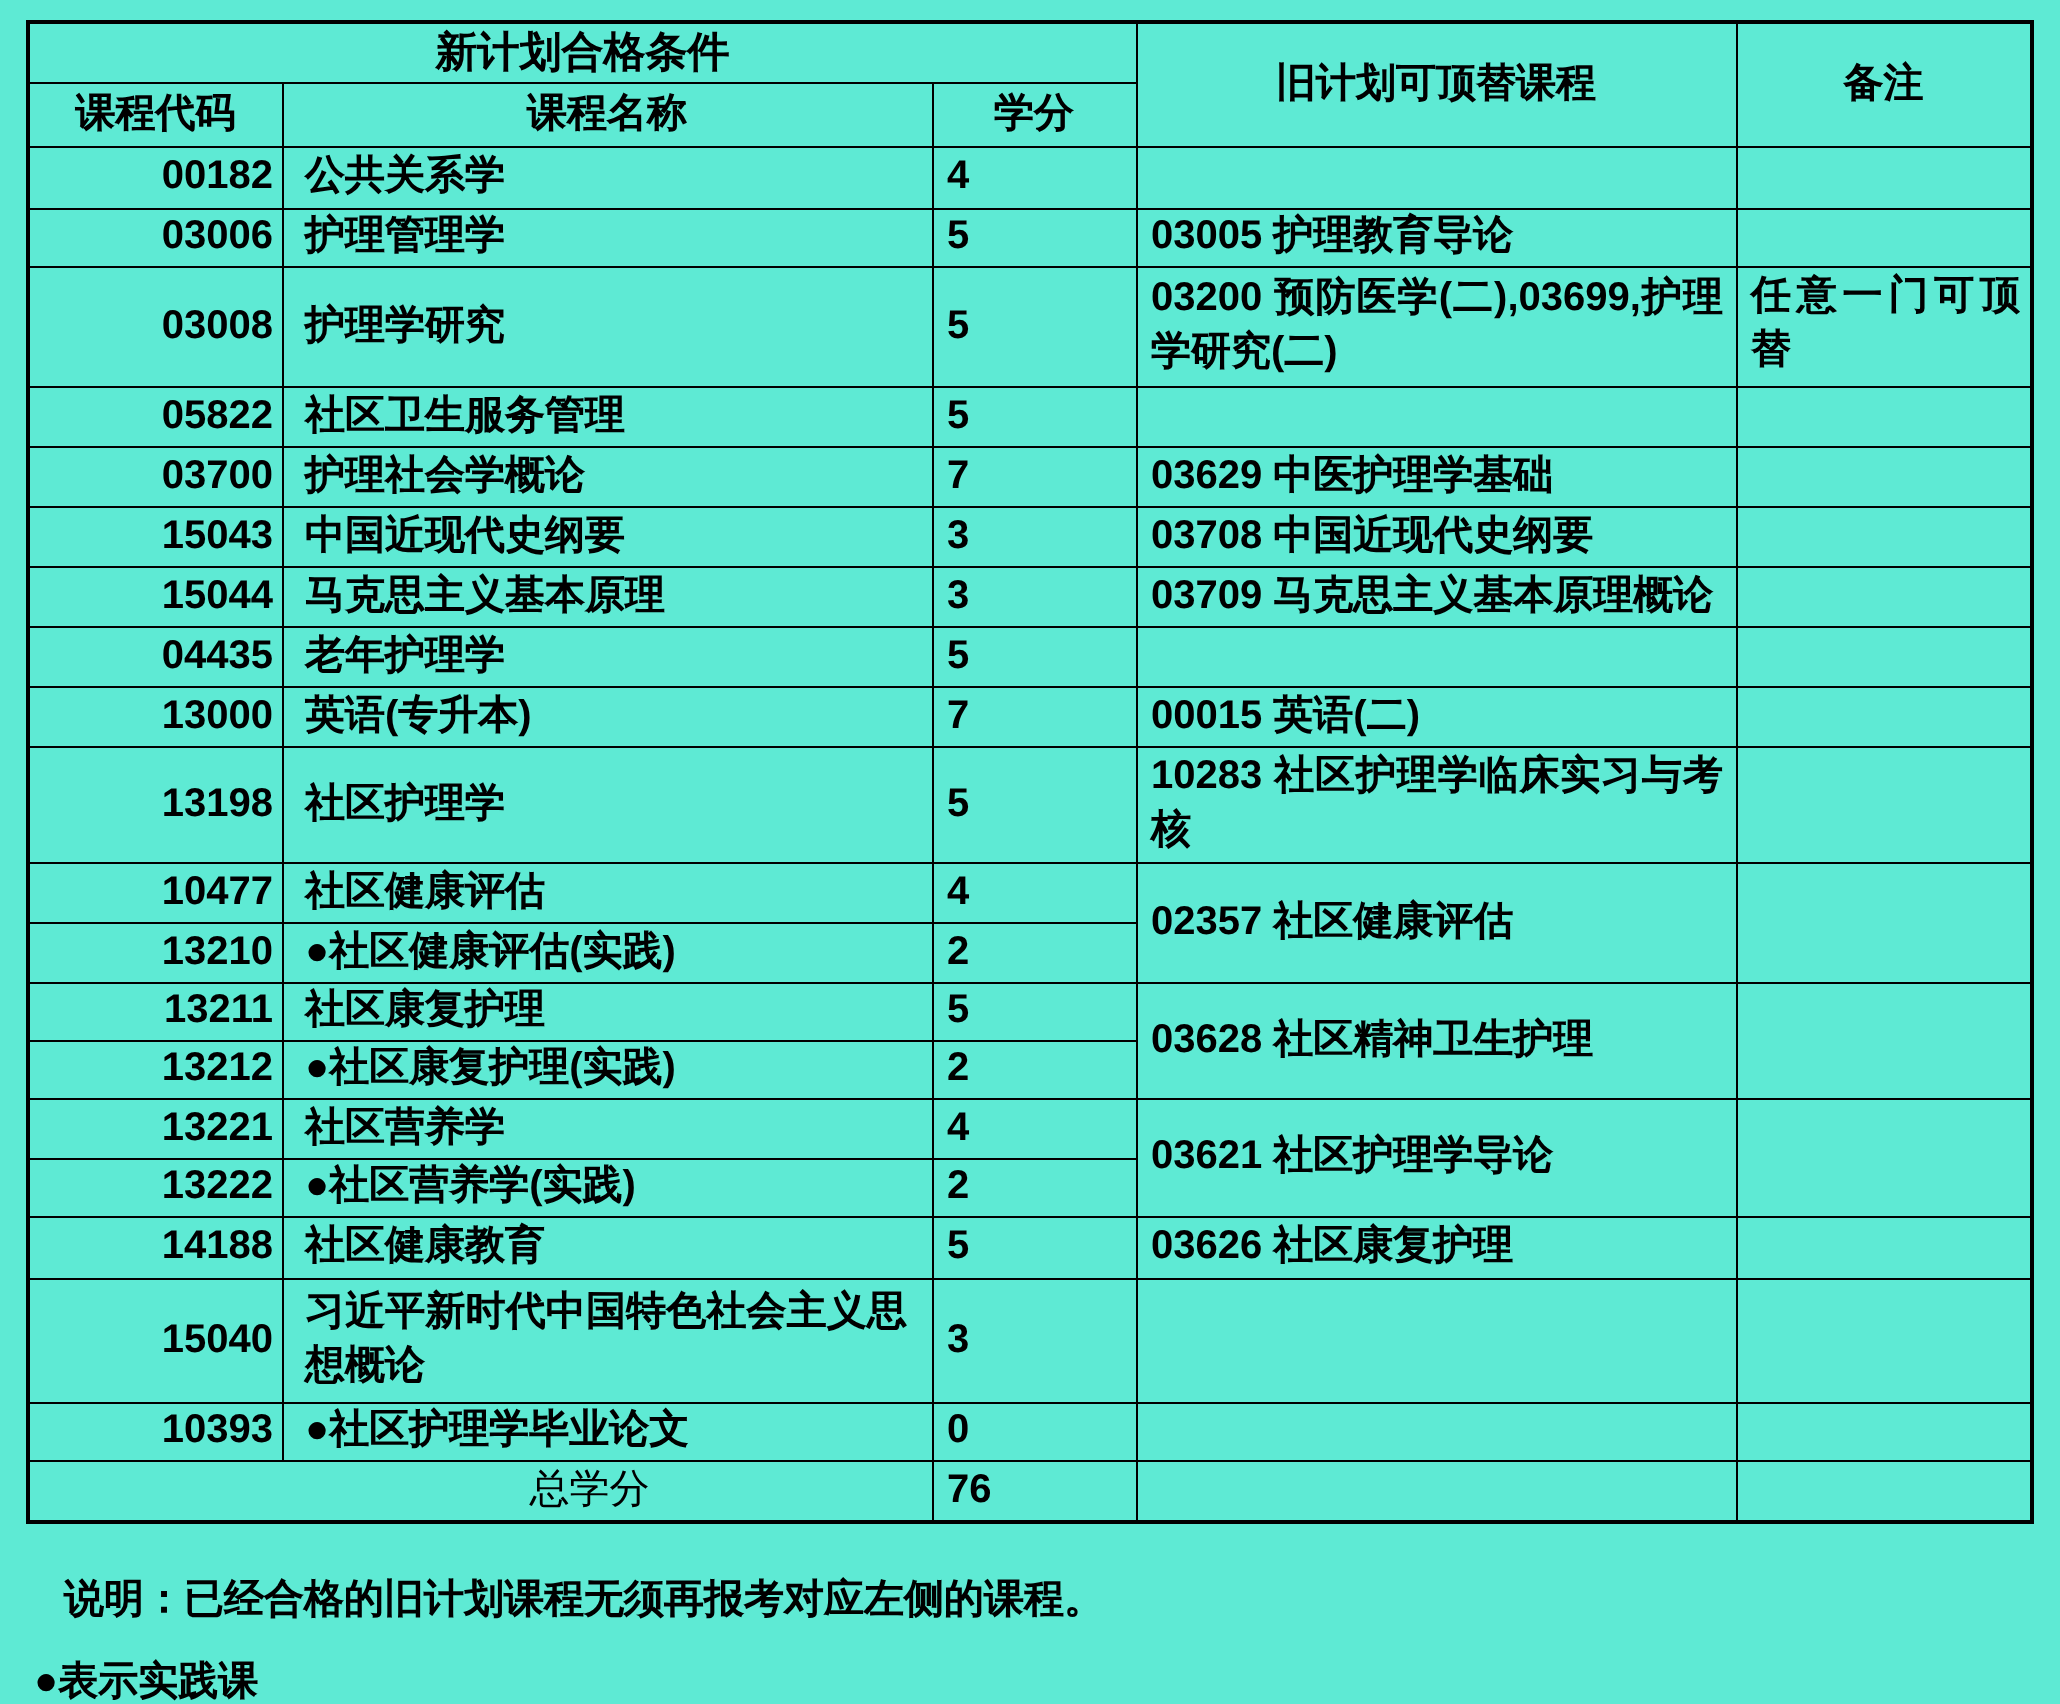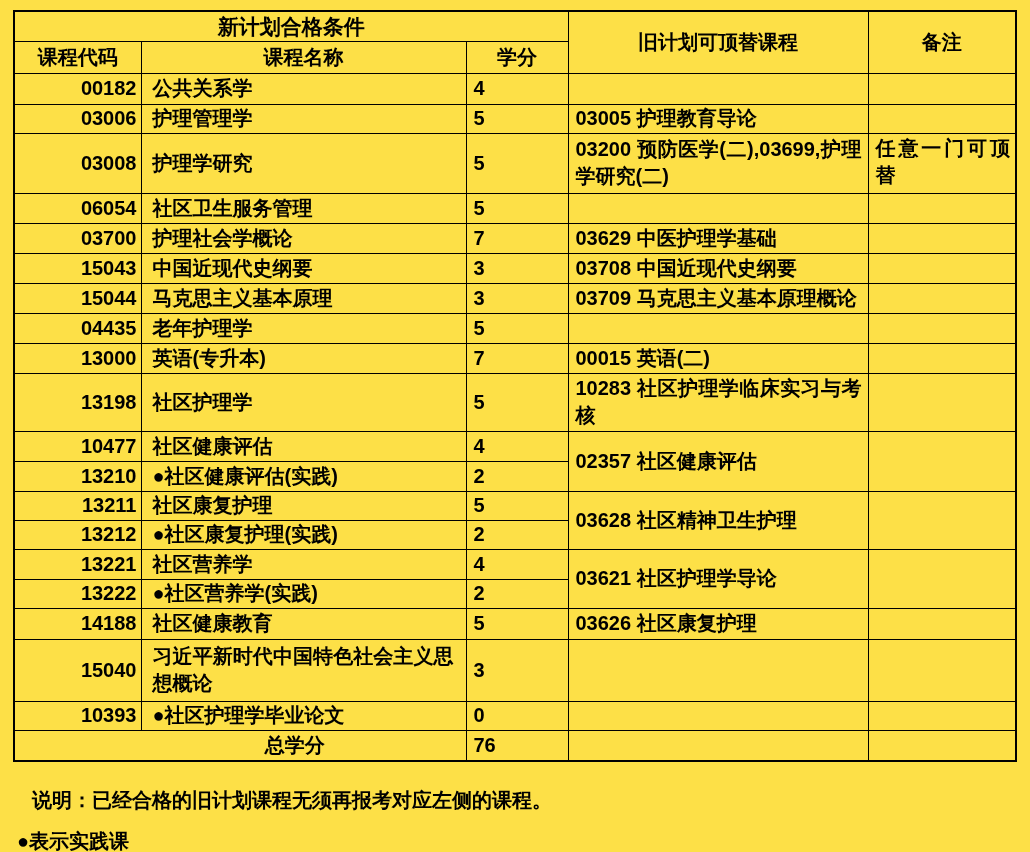--- a/index.html
+++ b/index.html
@@ -15,7 +15,7 @@
     position: relative;
     width: 1030px;
     height: 852px;
-    background: #fde047;
+    background: #5eead4;
     overflow: hidden;
   }
   table.course-table {

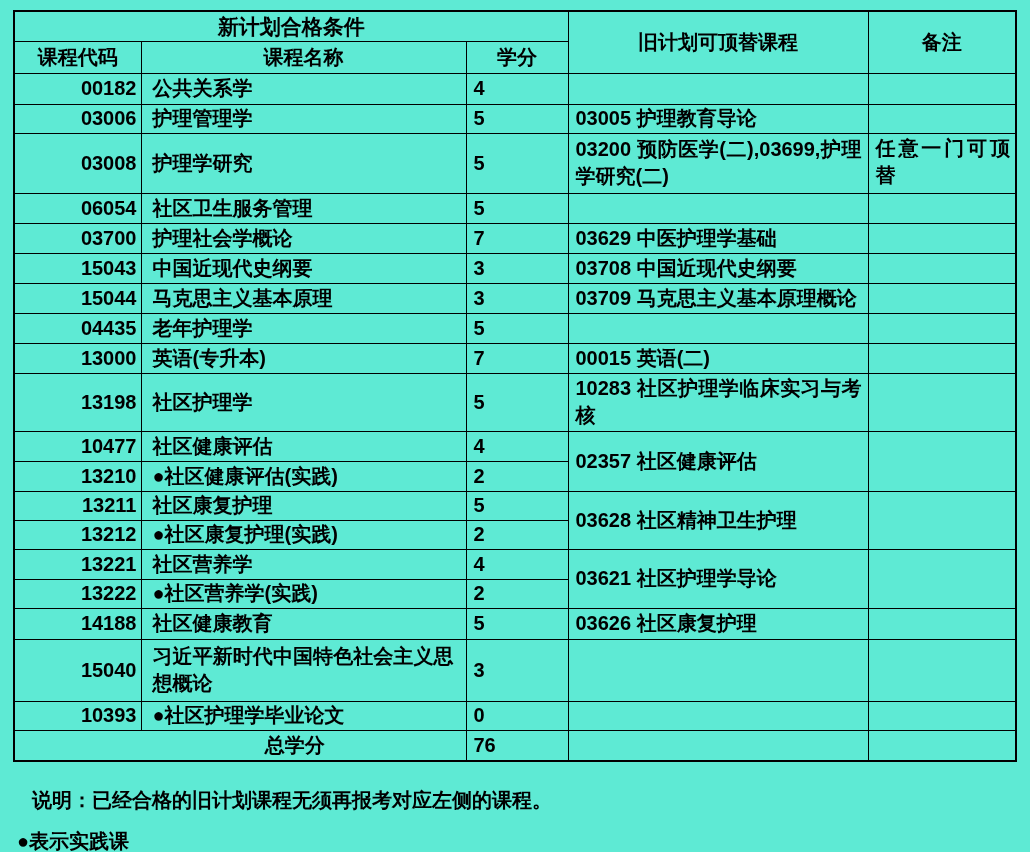--- a/index.html
+++ b/index.html
@@ -121,7 +121,7 @@
     </tr>
 
     <tr style="height:30px">
-      <td class="c-code">06054</td>
+      <td class="c-code">05822</td>
       <td class="c-name">社区卫生服务管理</td>
       <td class="c-credit">5</td>
       <td class="c-old"></td>

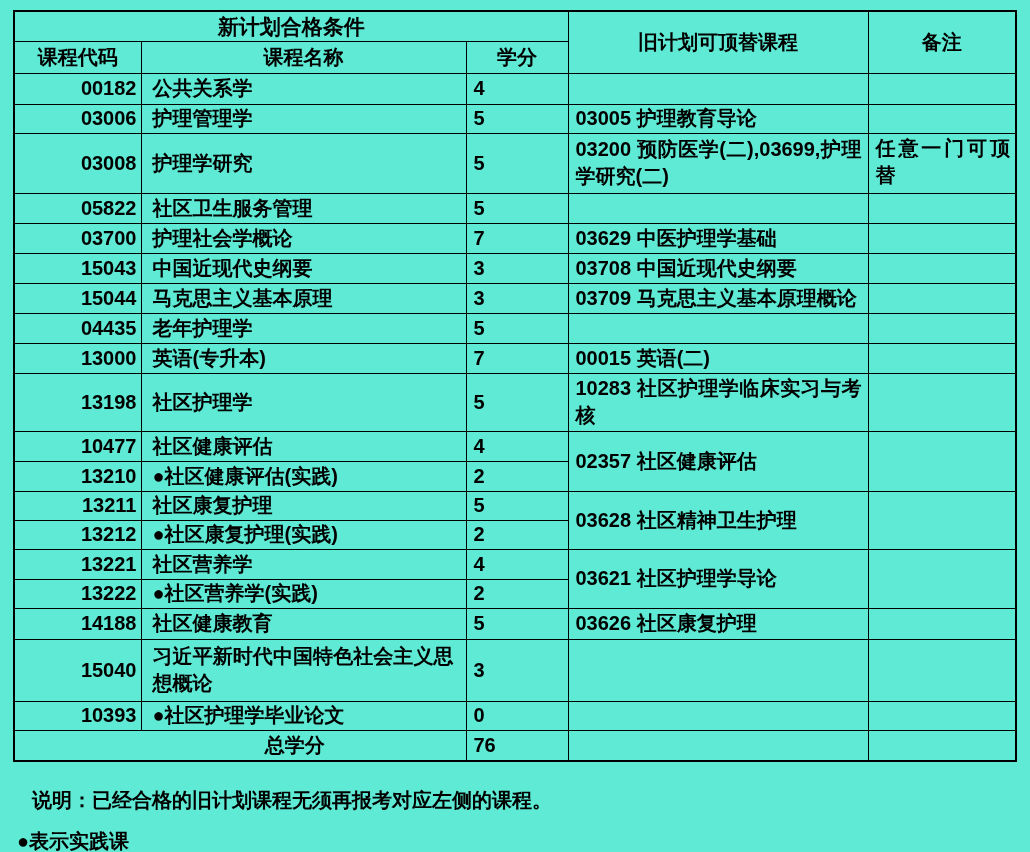--- a/index.html
+++ b/index.html
@@ -57,7 +57,7 @@
   td.footer-label {
     text-align: center;
     padding-left: 110px;
-    font-weight: bold;
+    font-weight: normal;
   }
   .note {
     position: absolute;

